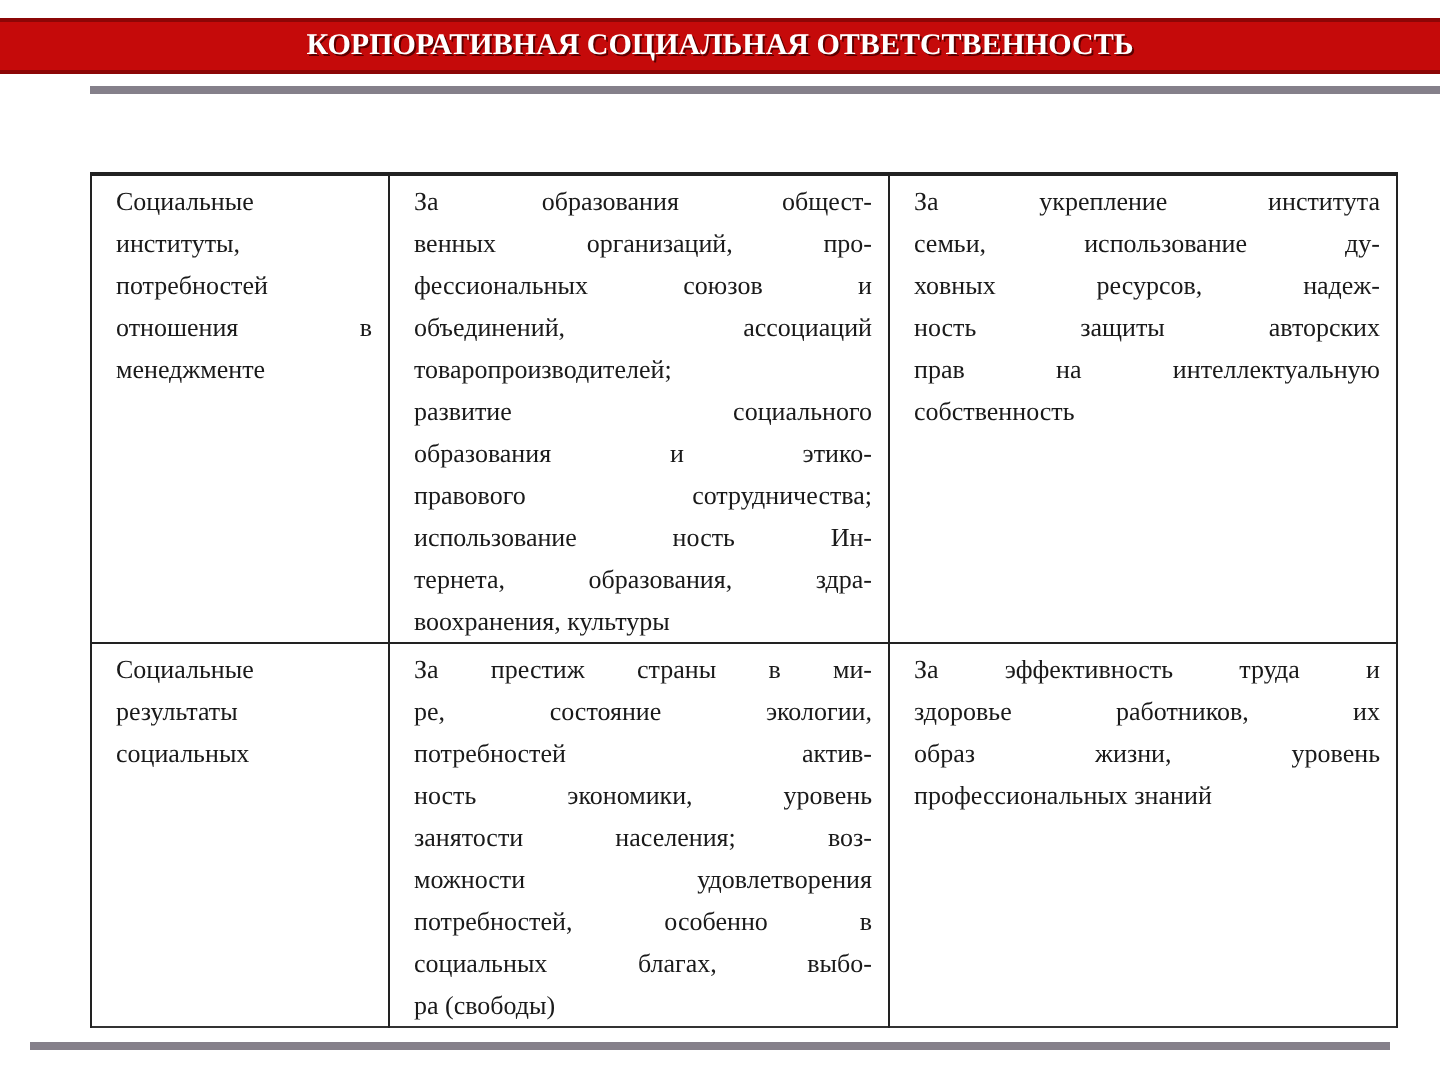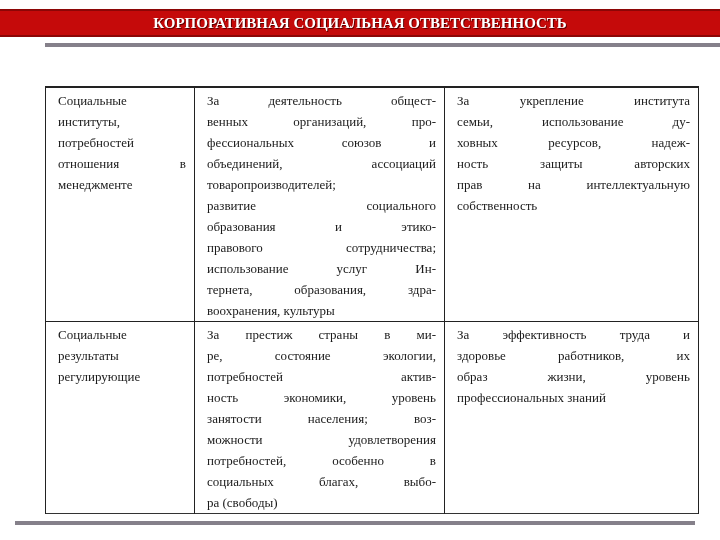--- a/index.html
+++ b/index.html
@@ -114,7 +114,7 @@
         <span class="line">менеджменте</span>
       </td>
       <td class="col-2">
-        <span class="justify-line">За деятельность общест-</span>
+        <span class="justify-line">За образования общест-</span>
         <span class="justify-line">венных организаций, про-</span>
         <span class="justify-line">фессиональных союзов и</span>
         <span class="justify-line">объединений, ассоциаций</span>

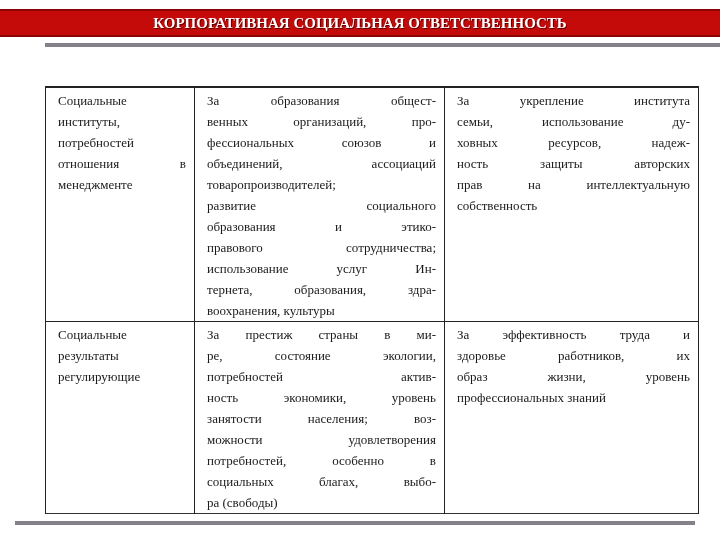--- a/index.html
+++ b/index.html
@@ -122,7 +122,7 @@
         <span class="justify-line">развитие социального</span>
         <span class="justify-line">образования и этико-</span>
         <span class="justify-line">правового сотрудничества;</span>
-        <span class="justify-line">использование услуг Ин-</span>
+        <span class="justify-line">использование ность Ин-</span>
         <span class="justify-line">тернета, образования, здра-</span>
         <span class="last-line">воохранения, культуры</span>
       </td>

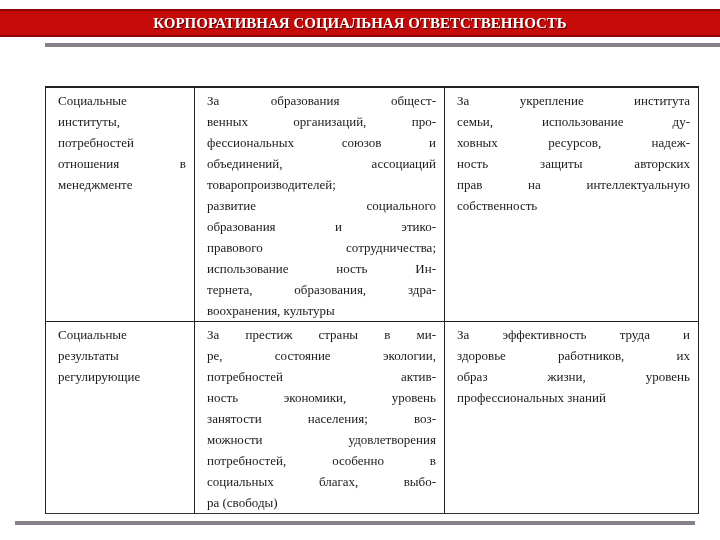--- a/index.html
+++ b/index.html
@@ -139,7 +139,7 @@
       <td class="col-1">
         <span class="line">Социальные</span>
         <span class="line">результаты</span>
-        <span class="line">регулирующие</span>
+        <span class="line">социальных</span>
       </td>
       <td class="col-2">
         <span class="justify-line">За престиж страны в ми-</span>

